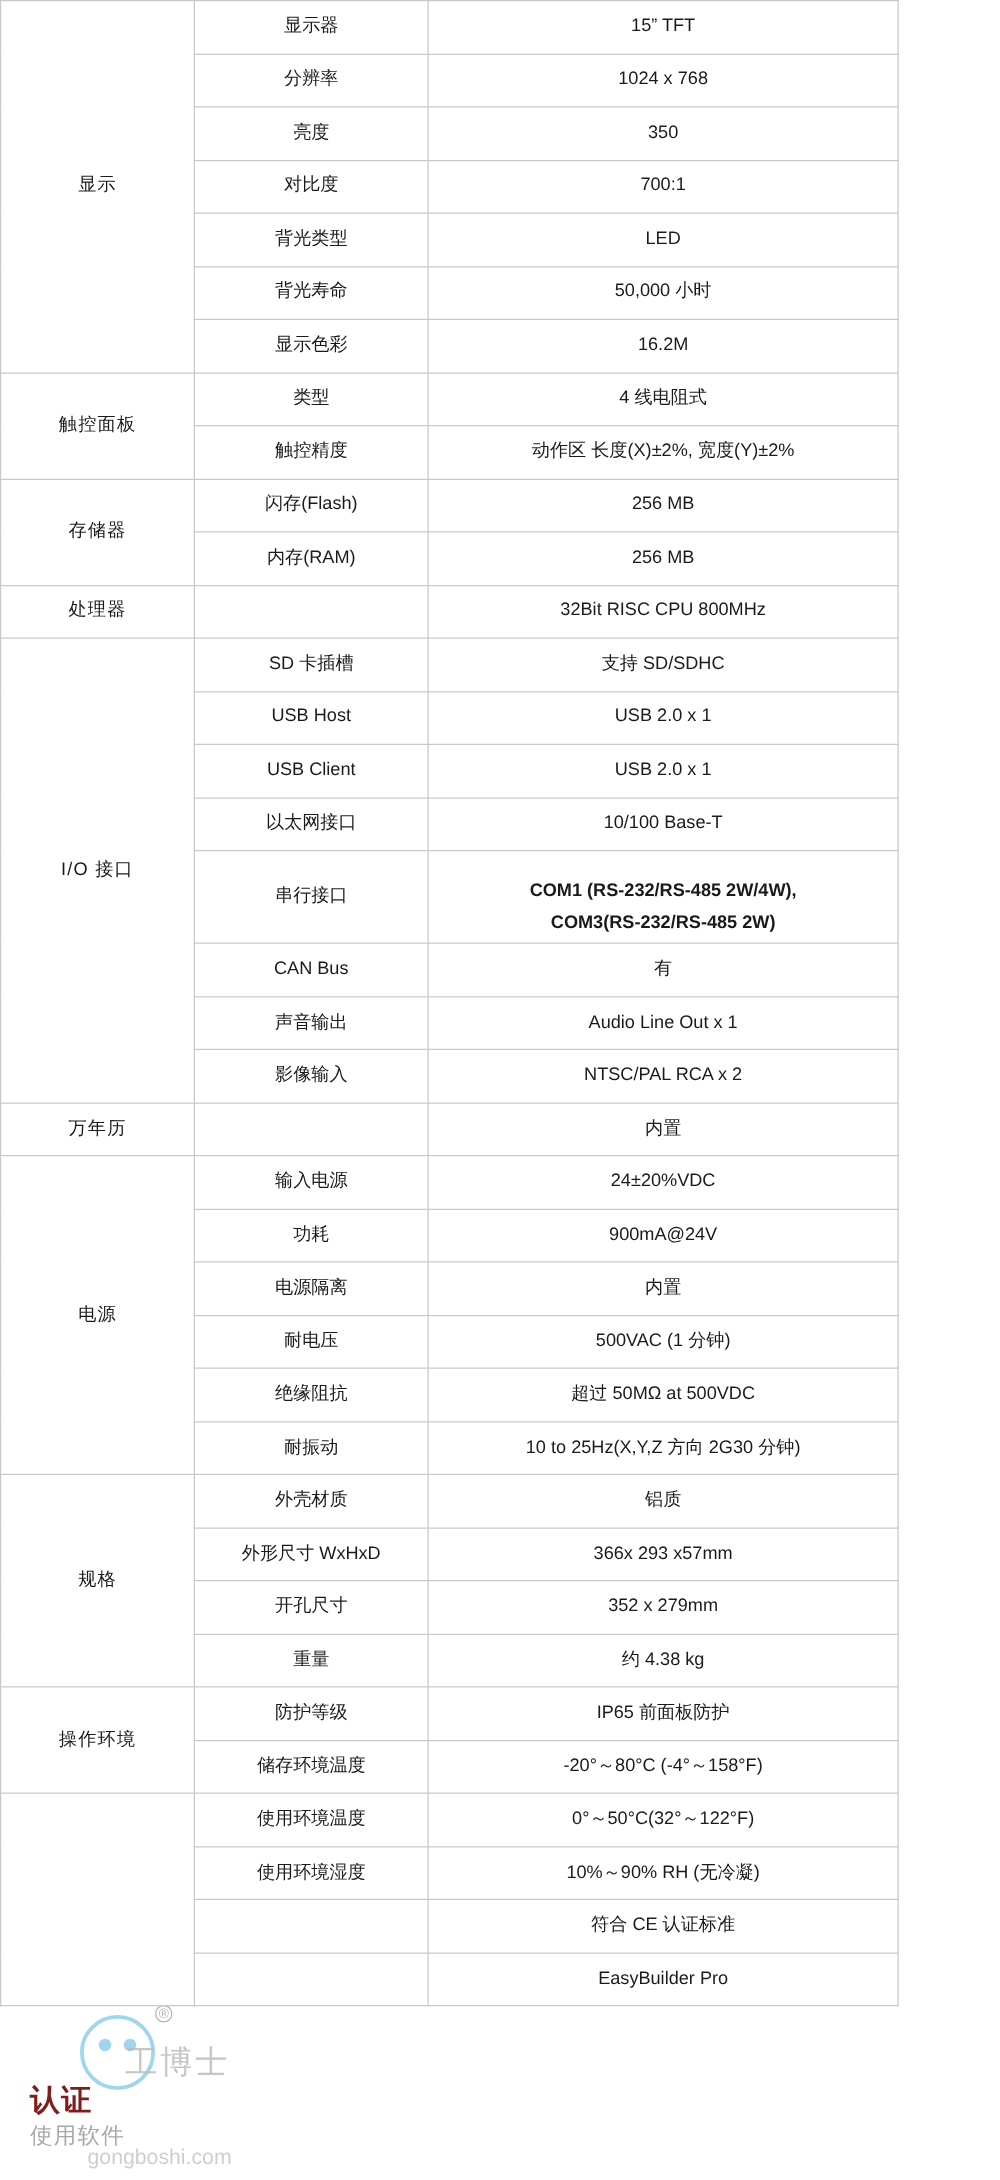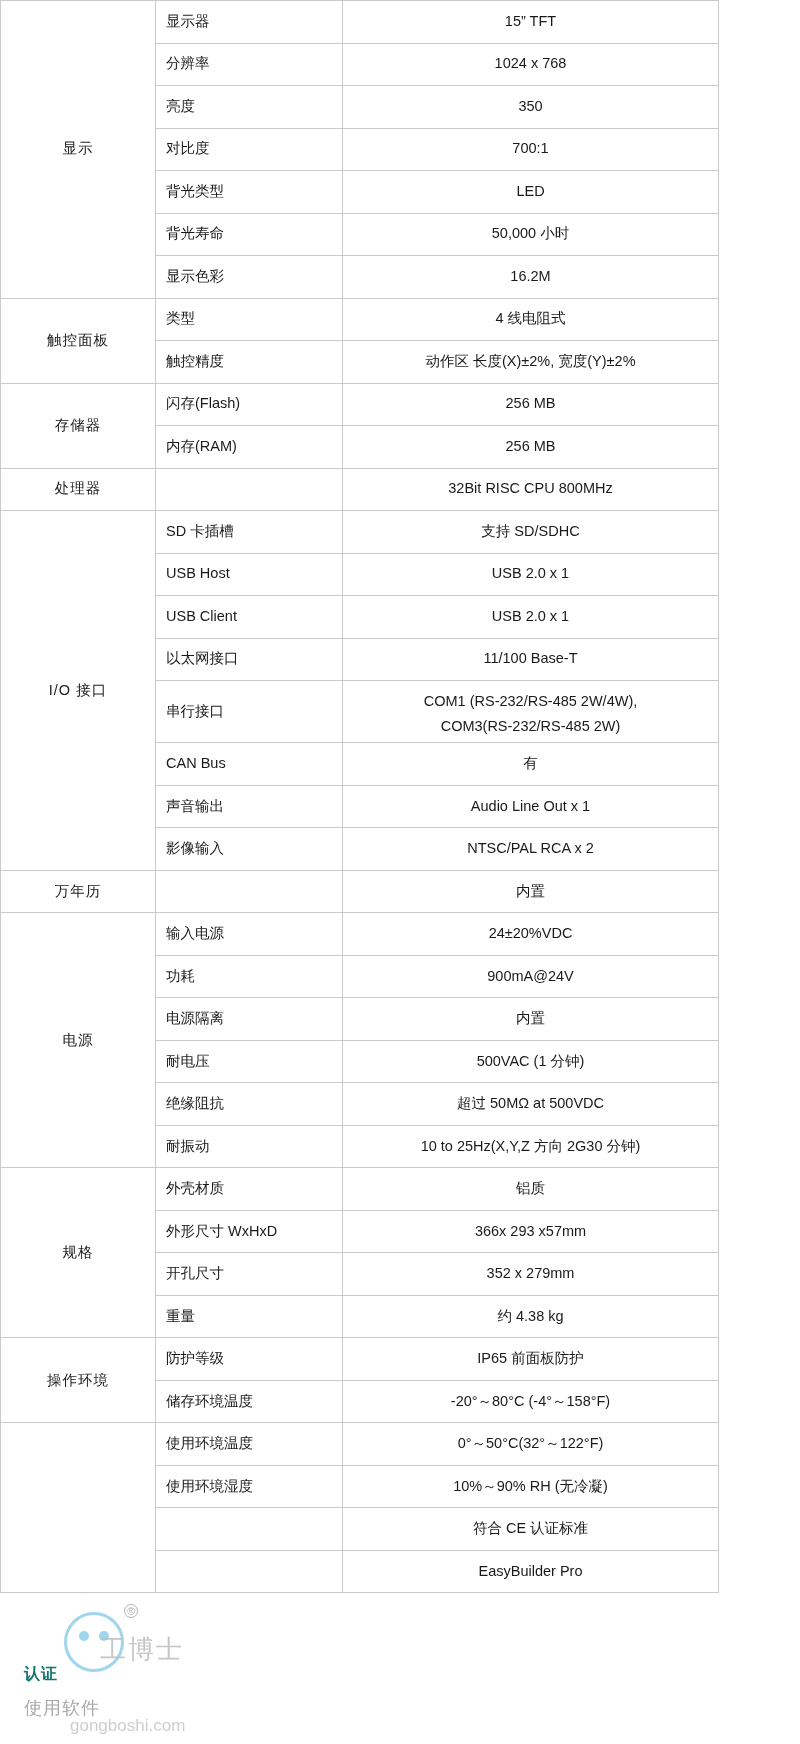--- a/index.html
+++ b/index.html
@@ -48,7 +48,7 @@
     letter-spacing: 1px;
   }
   td.item {
-    text-align: left;
+    text-align: center;
     font-size: 14.5px;
   }
   td.val {

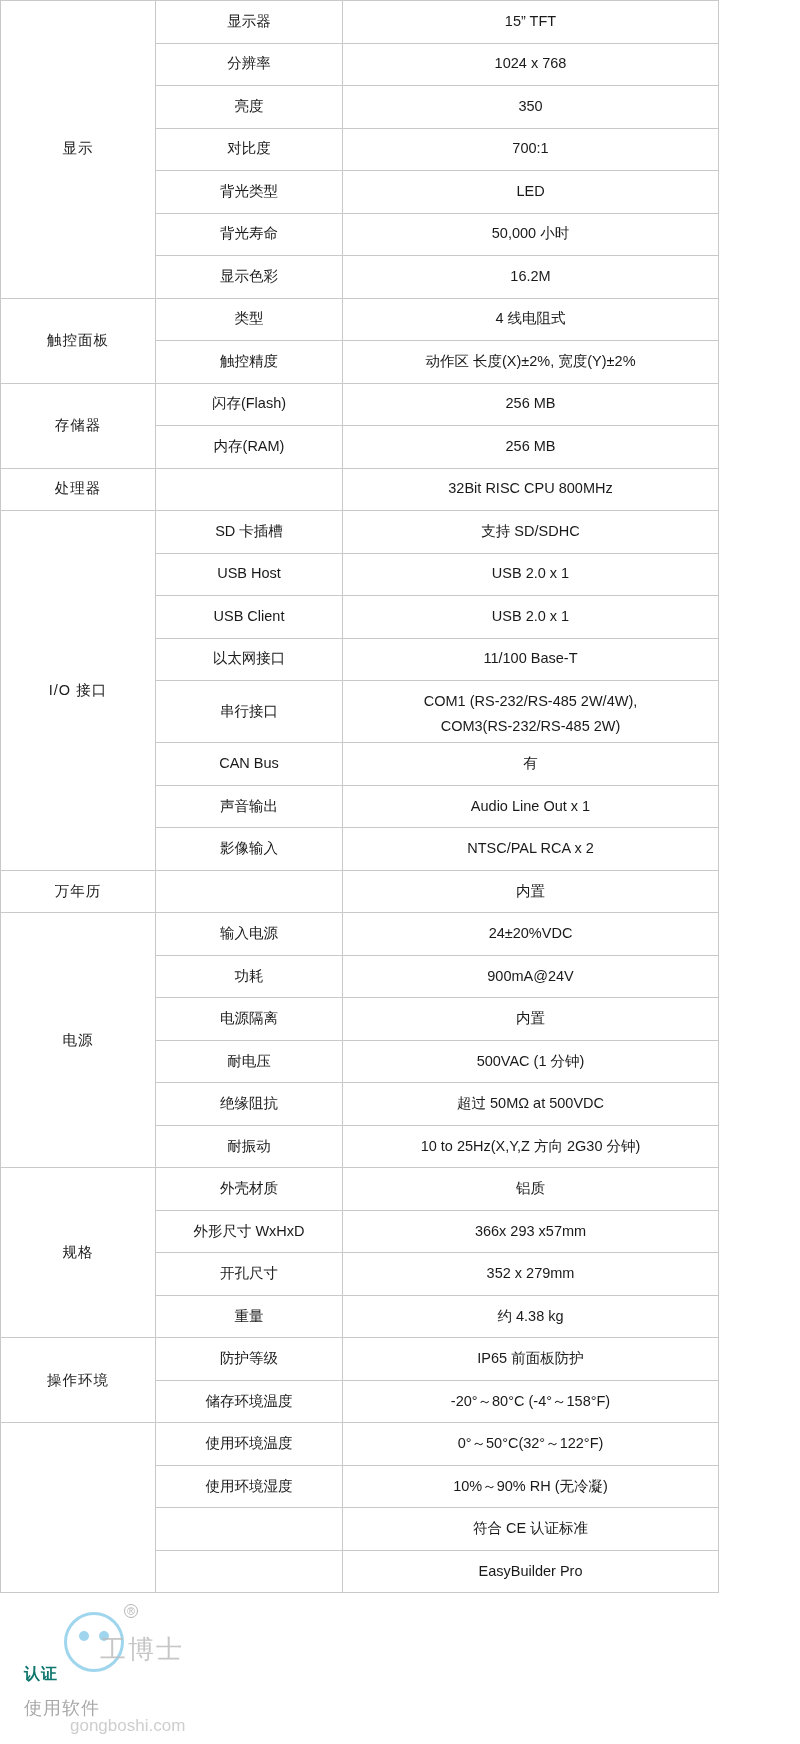--- a/index.html
+++ b/index.html
@@ -250,7 +250,7 @@
         </tr>
         <tr>
           <td class="item">以太网接口</td>
-          <td class="val">11/100 Base-T</td>
+          <td class="val">10/100 Base-T</td>
         </tr>
         <tr>
           <td class="item">串行接口</td>

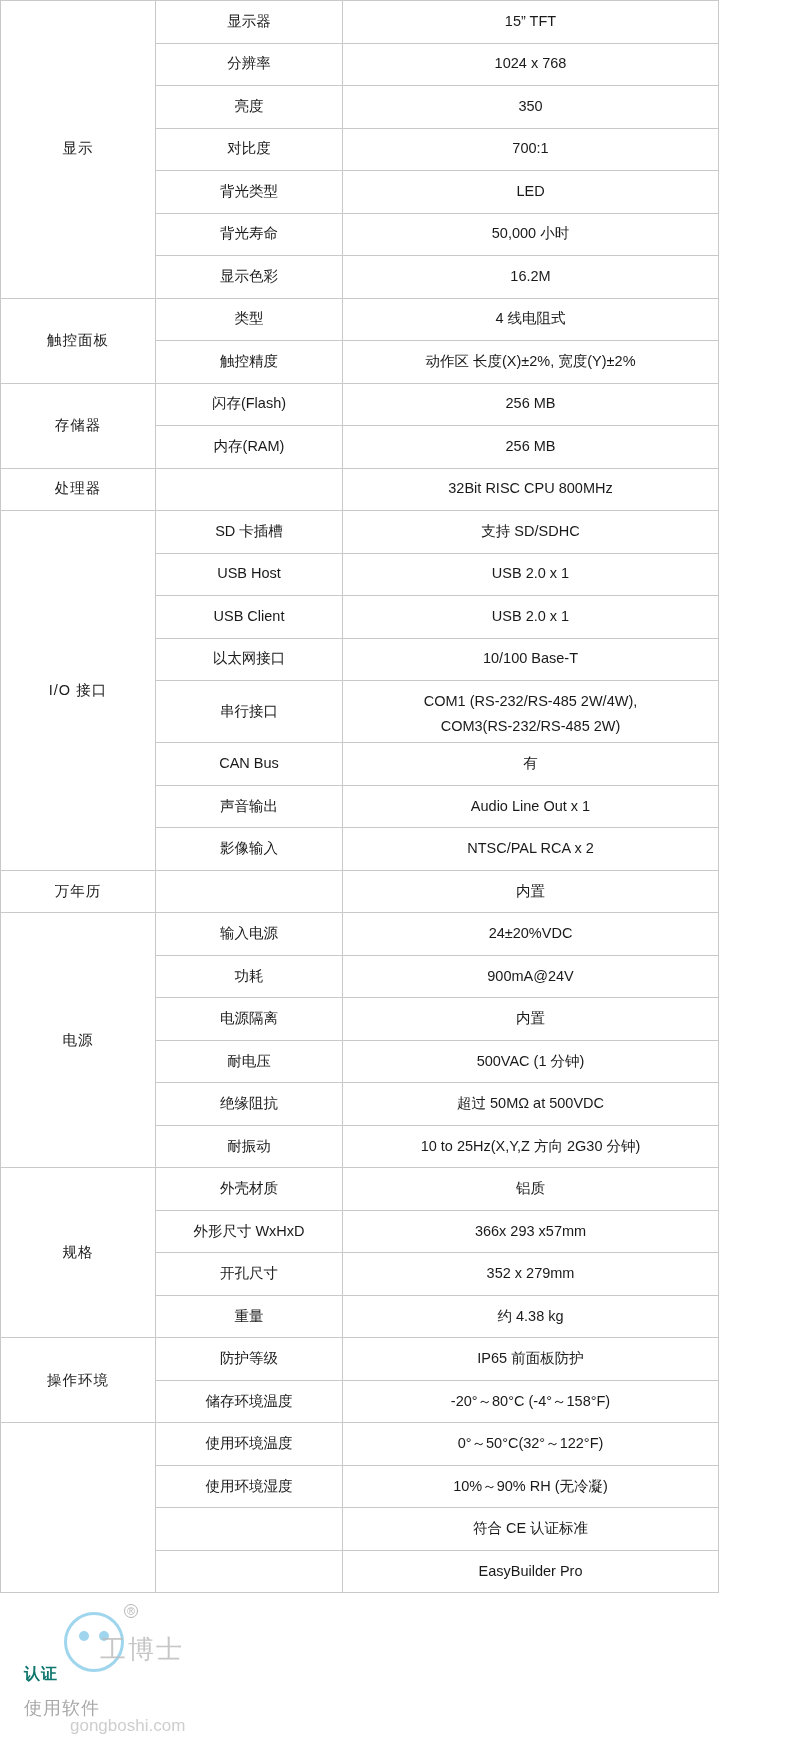--- a/index.html
+++ b/index.html
@@ -57,8 +57,9 @@
   }
   td.val.two-line {
     line-height: 1.7;
-    padding-top: 8px;
+    padding-top: 20px;
     padding-bottom: 4px;
+    font-weight: bold;
   }
   
   .watermark {

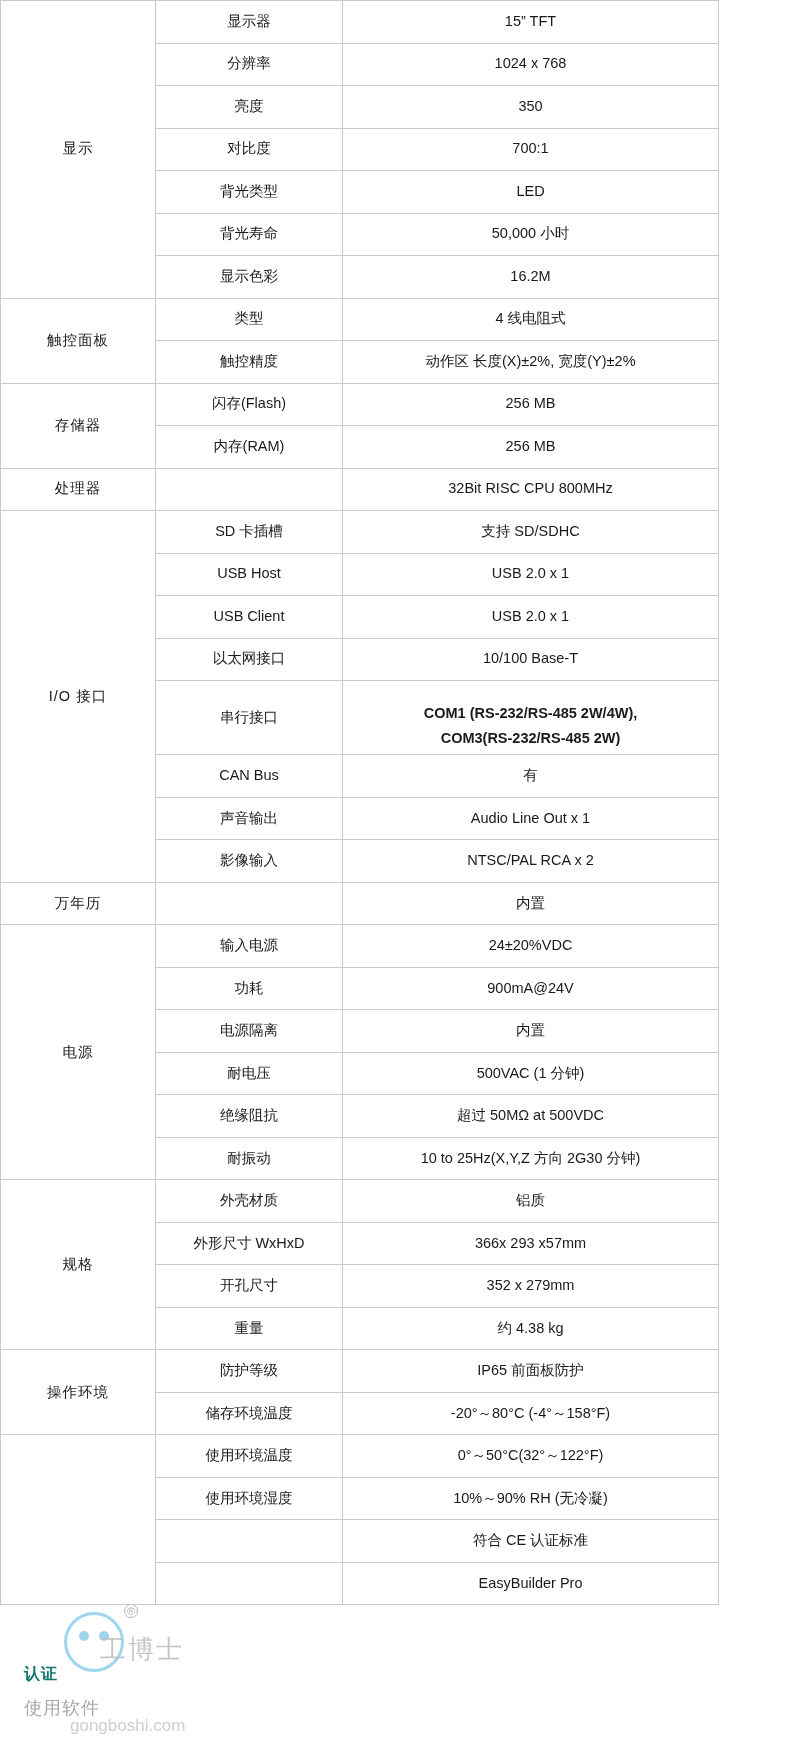--- a/index.html
+++ b/index.html
@@ -145,9 +145,9 @@
     position: absolute;
     left: 4px;
     top: 60px;
-    font-size: 16px;
+    font-size: 24px;
     font-weight: bold;
-    color: #0f766e;
+    color: #7f1d1d;
     font-family: Liberation Sans, sans-serif;
     letter-spacing: 1px;
   }

